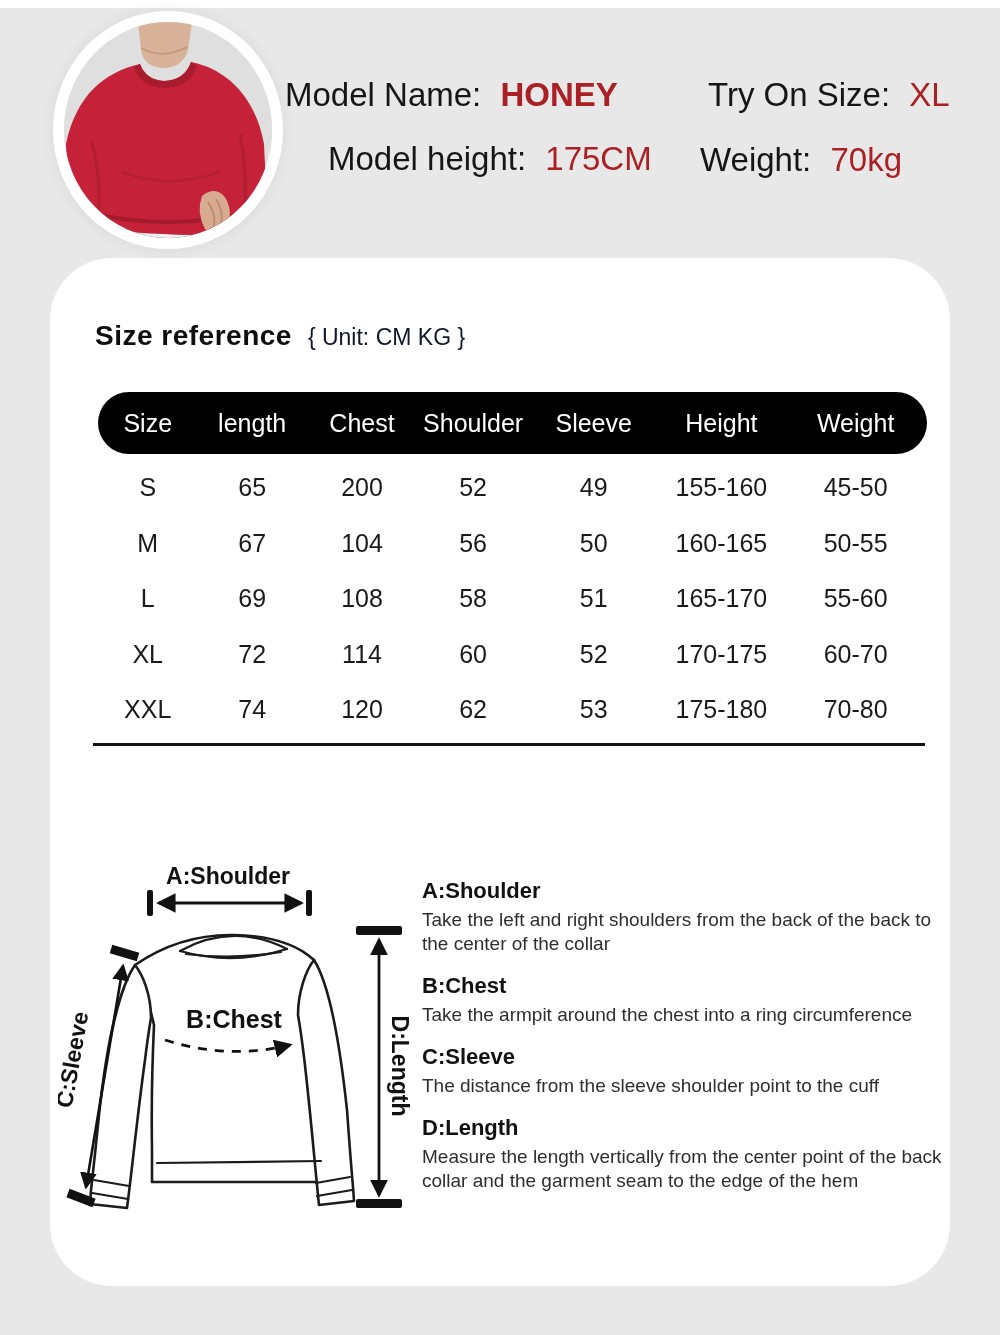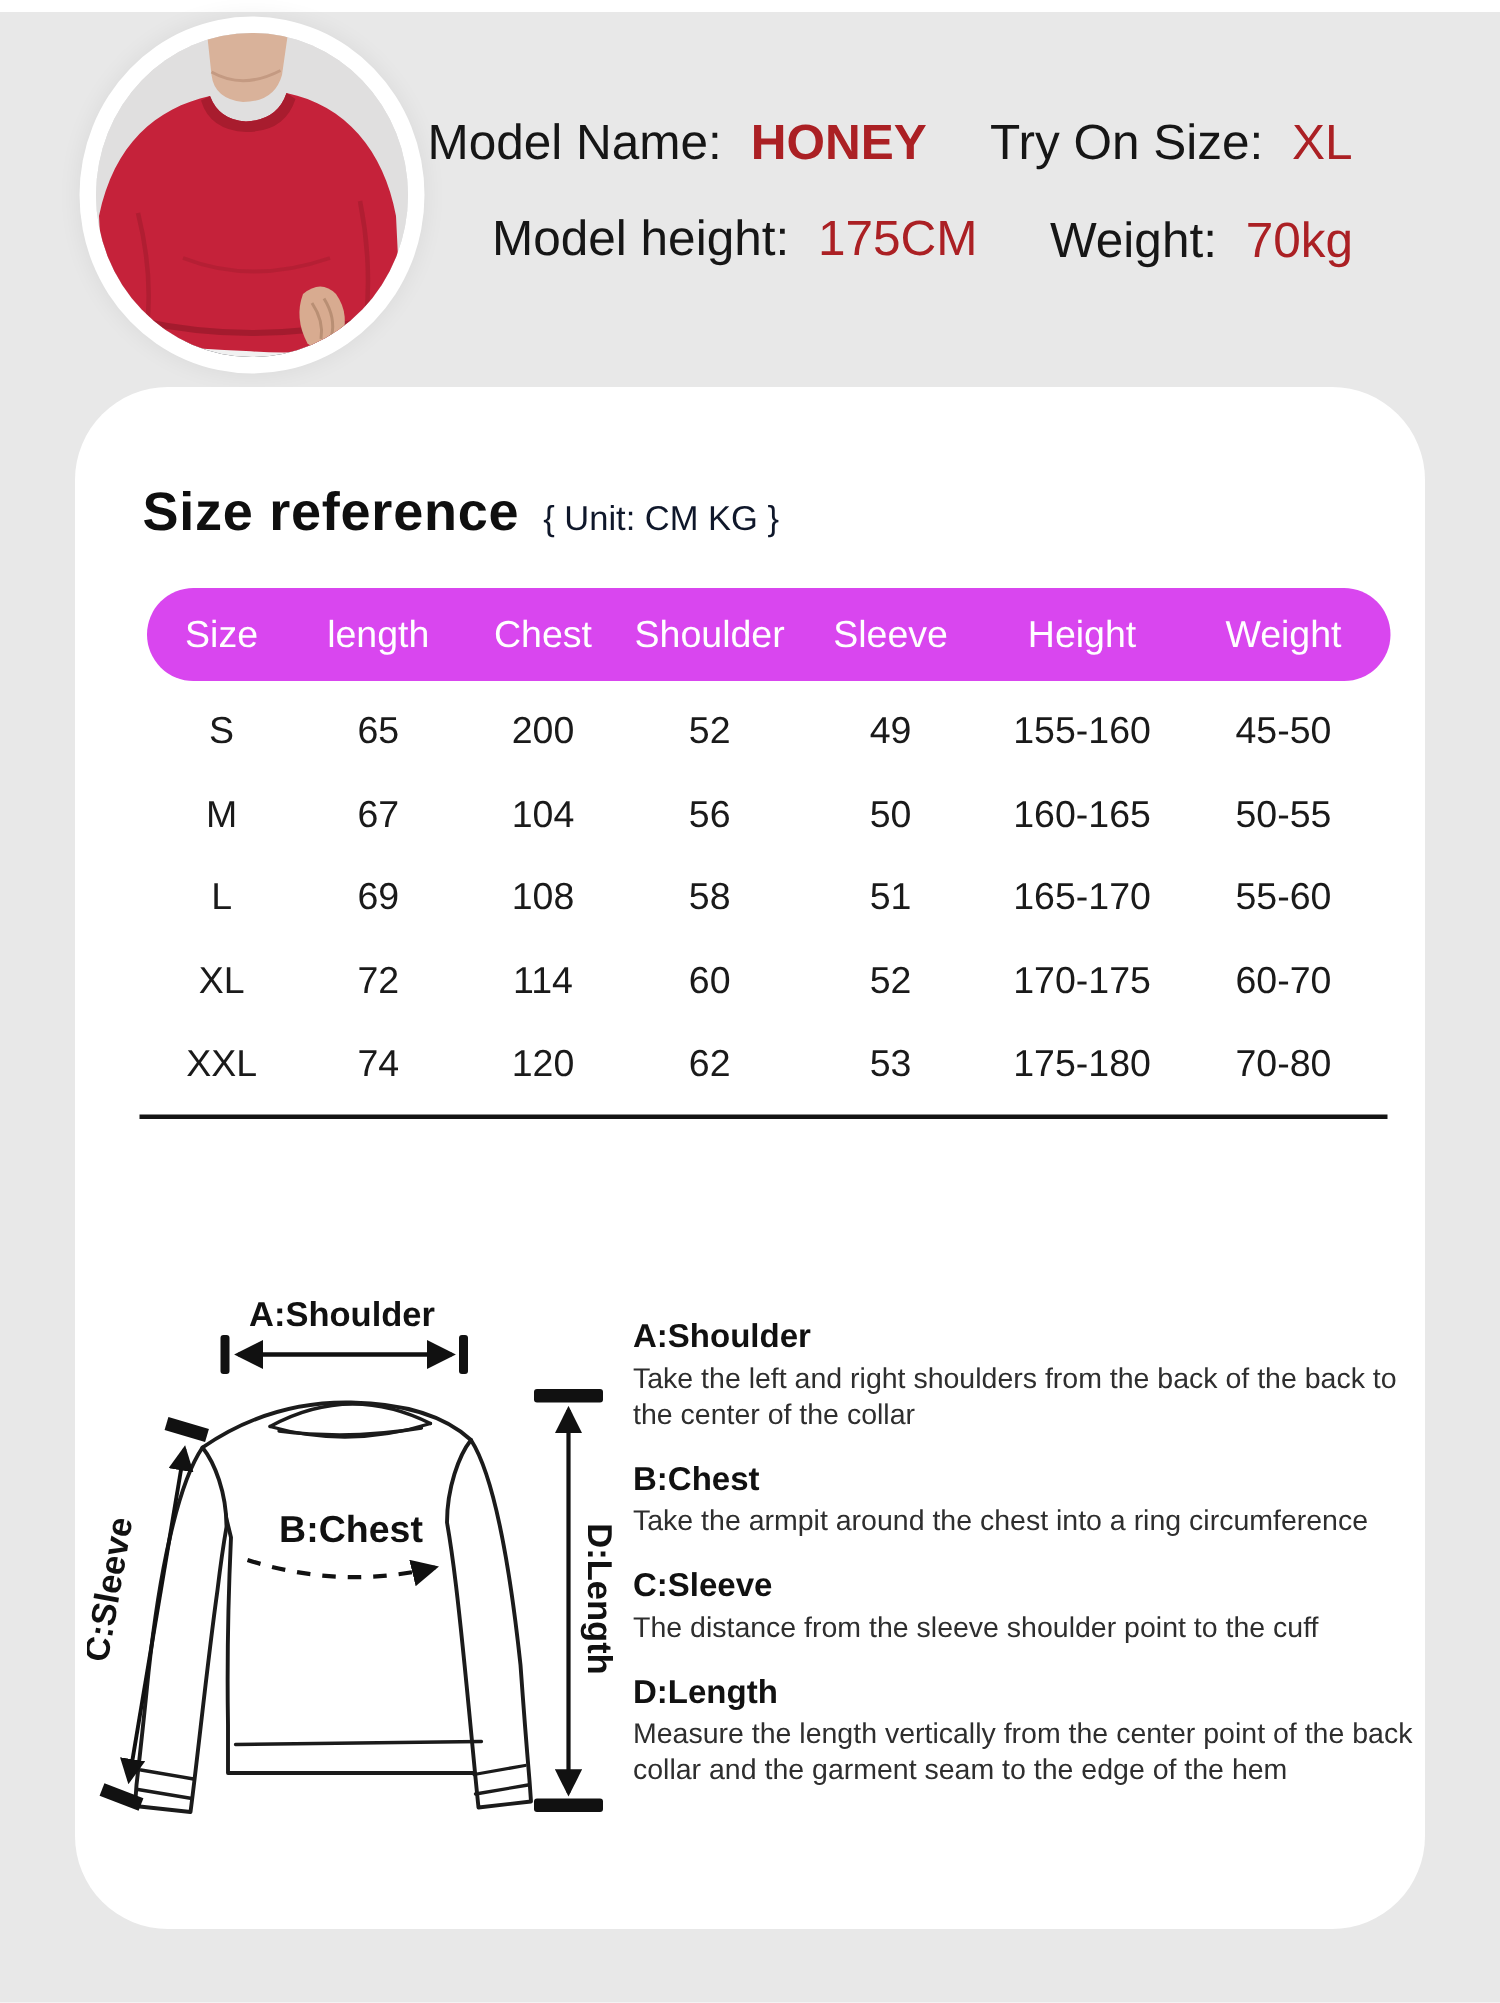--- a/index.html
+++ b/index.html
@@ -23,7 +23,7 @@
   .hdr-label { color:#161616; }
   .hdr-value { color:#ab2024; }
   .pos-name   { left:285px; top:76px; }
-  .pos-tryon  { left:660px; top:76px; }
+  .pos-tryon  { left:708px; top:76px; }
   .pos-height { left:281px; top:140px;margin-left:47px; }
   .pos-weight { left:700px; top:141px; }
 

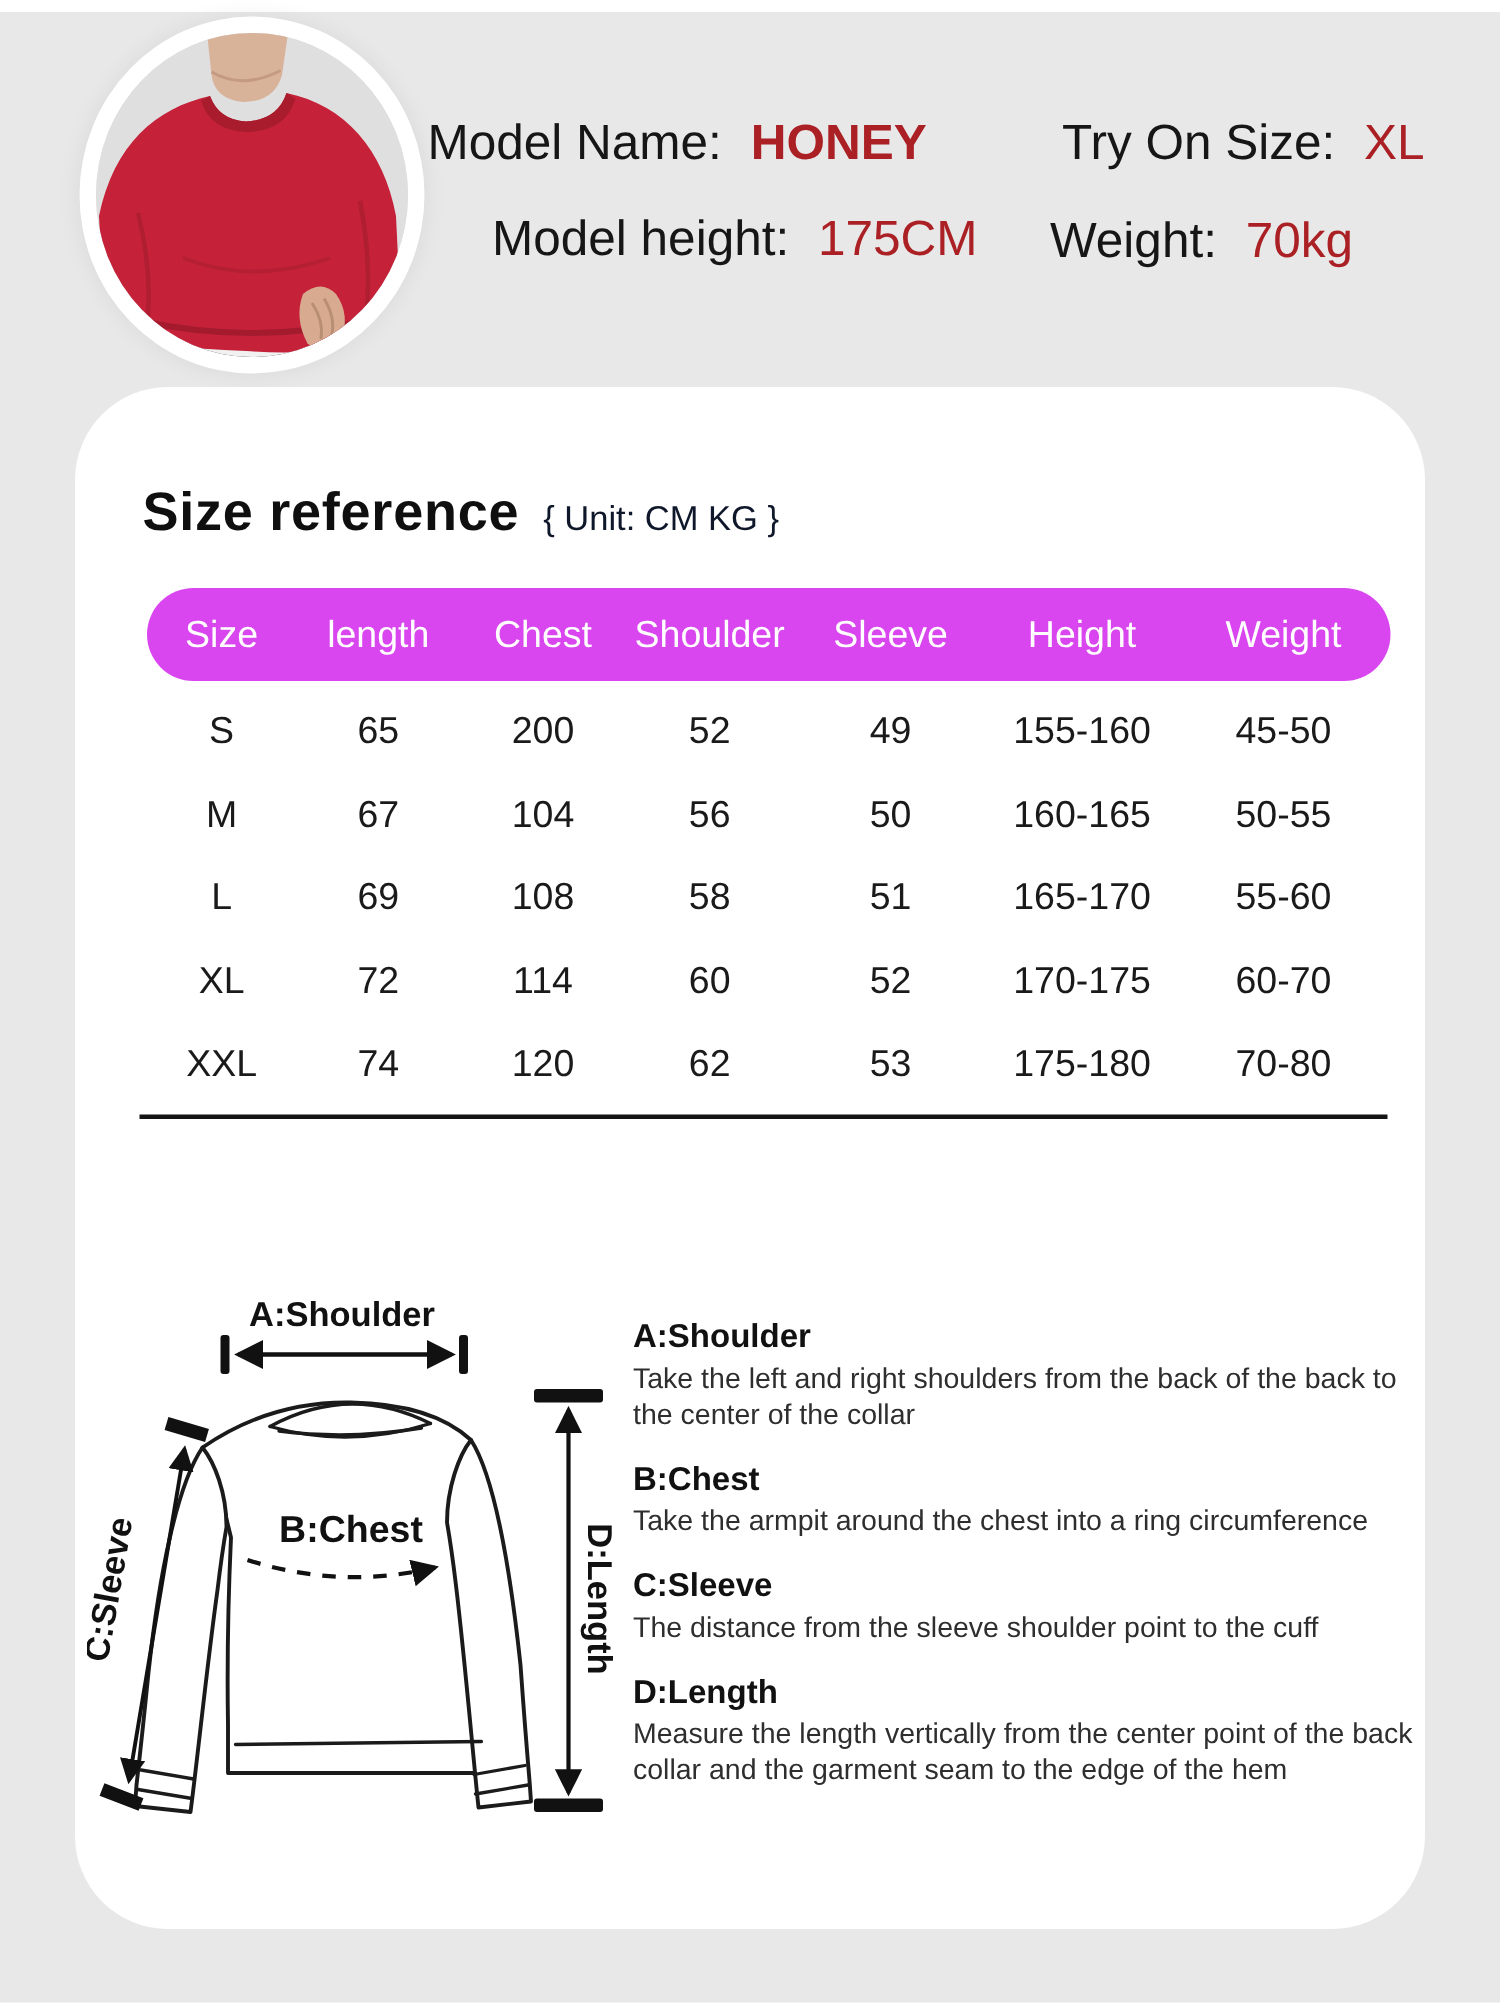--- a/index.html
+++ b/index.html
@@ -33,7 +33,7 @@
     background:#ffffff; border-radius:62px;
   }
   .card-title-row { position:absolute; left:45px; top:62px; display:flex; align-items:baseline; }
-  .card-title { font-size:36px; font-weight:bold; color:#0f0f0f; letter-spacing:0.5px; }
+  .card-title { font-size:28px; font-weight:bold; color:#0f0f0f; letter-spacing:0.5px; }
   .unit-note  { font-size:23px; color:#0f172a; margin-left:16px; }
 
   .size-pill {

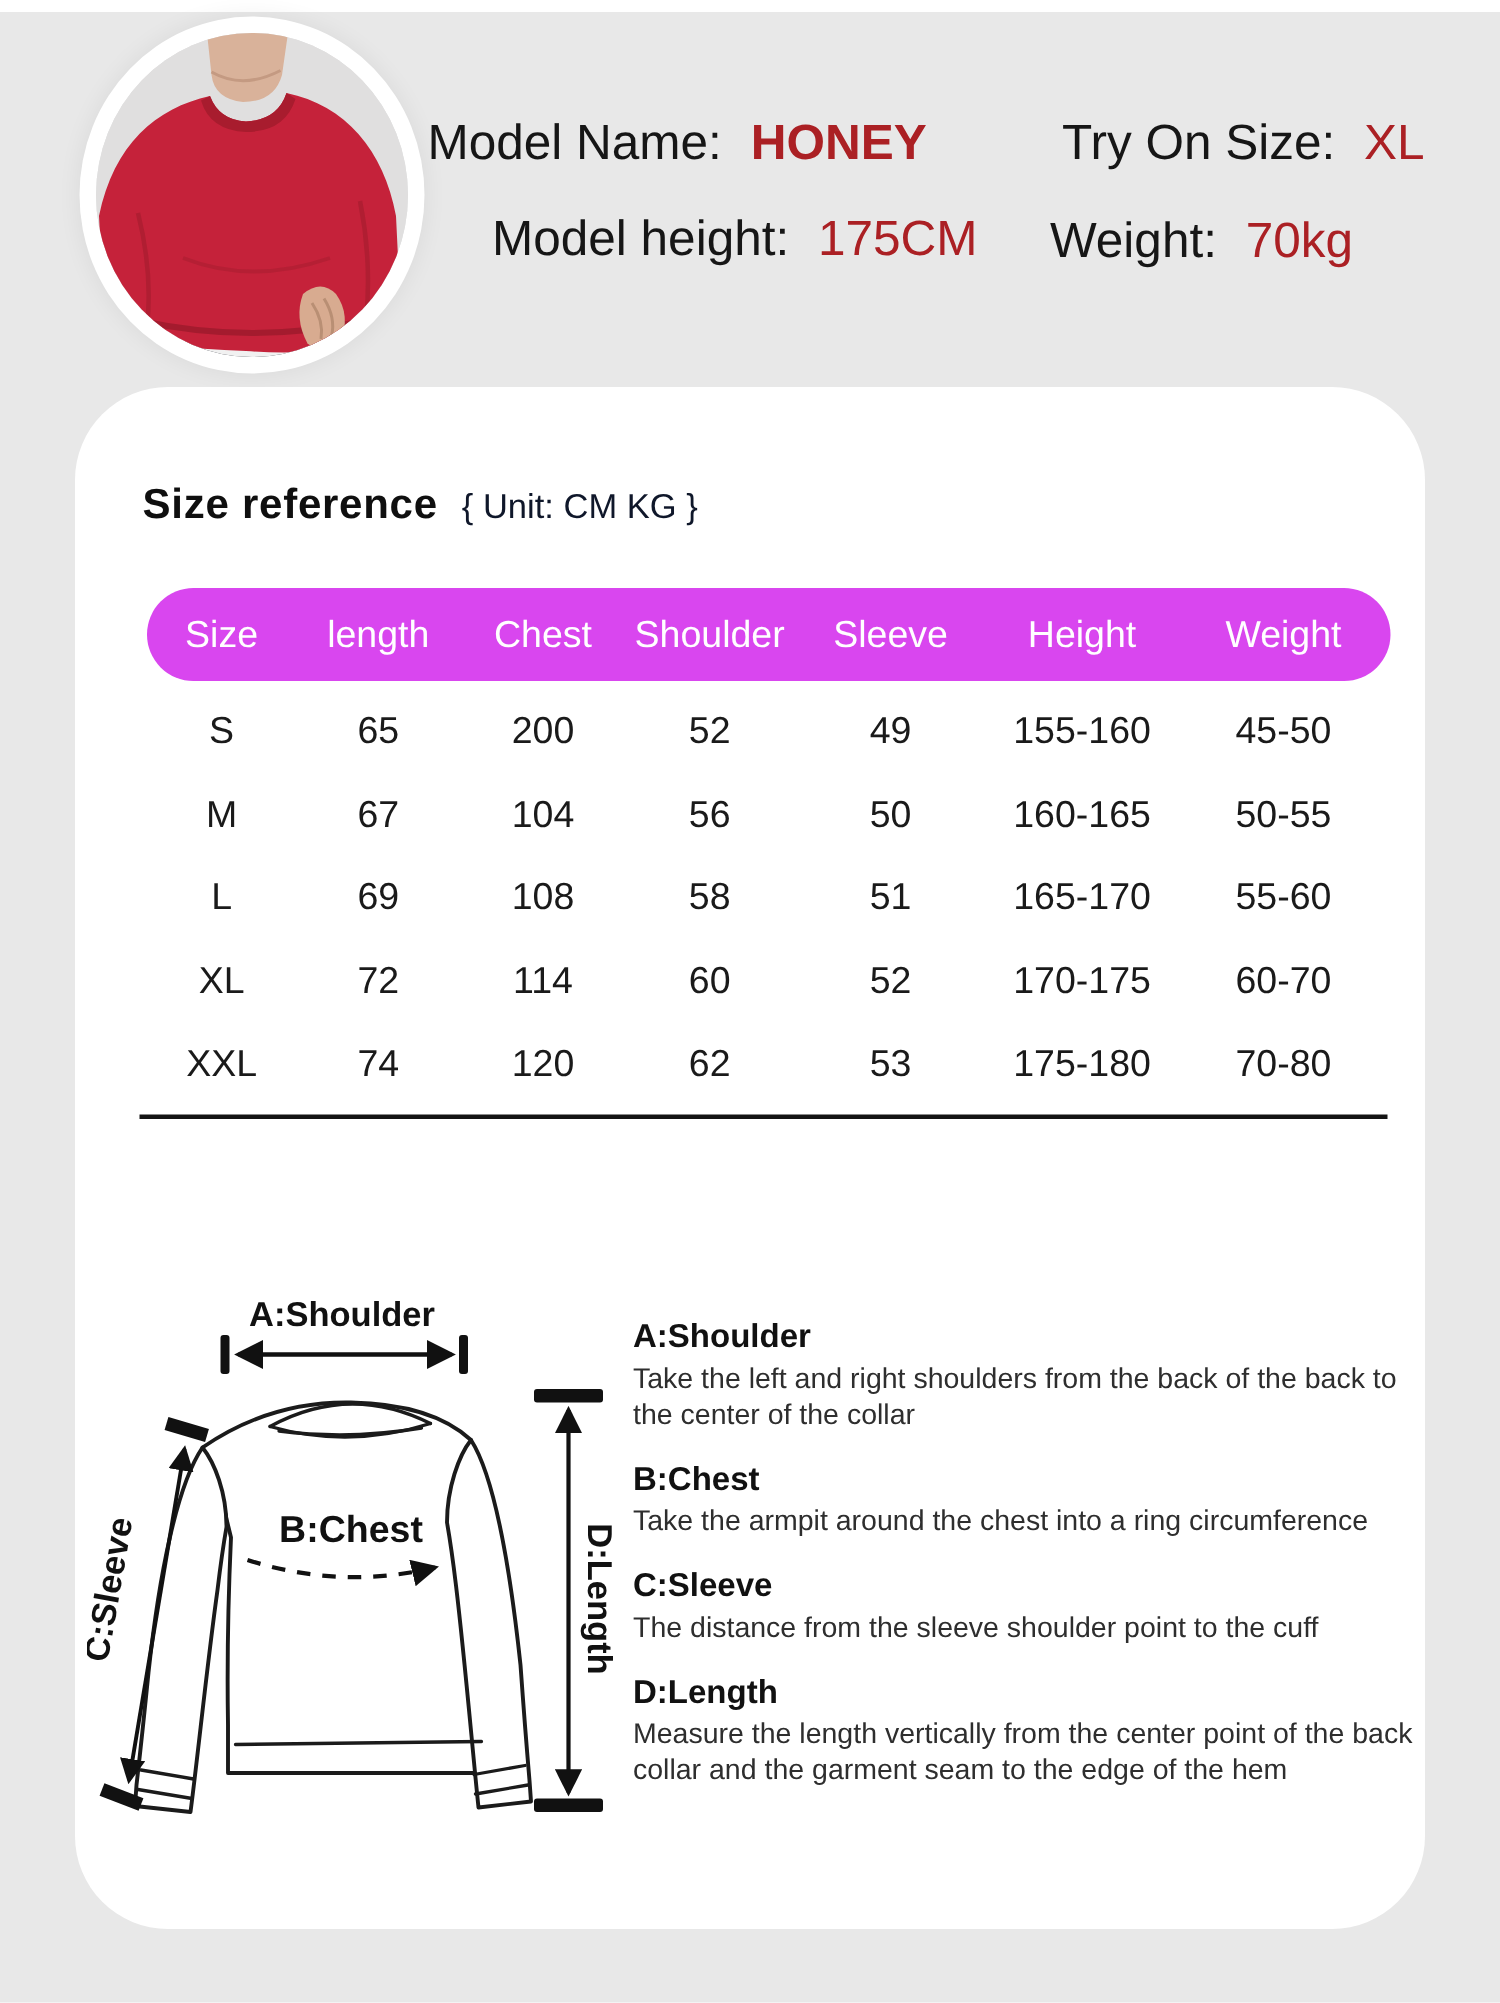--- a/index.html
+++ b/index.html
@@ -38,7 +38,7 @@
 
   .size-pill {
     position:absolute; left:48px; top:134px; width:829px; height:62px;
-    background:#d946ef; border-radius:31px; color:#fff;
+    background:#000000; border-radius:31px; color:#fff;
     display:flex; align-items:center; font-size:25px;
   }
   .size-body { position:absolute; left:48px; top:202px; width:829px; }

